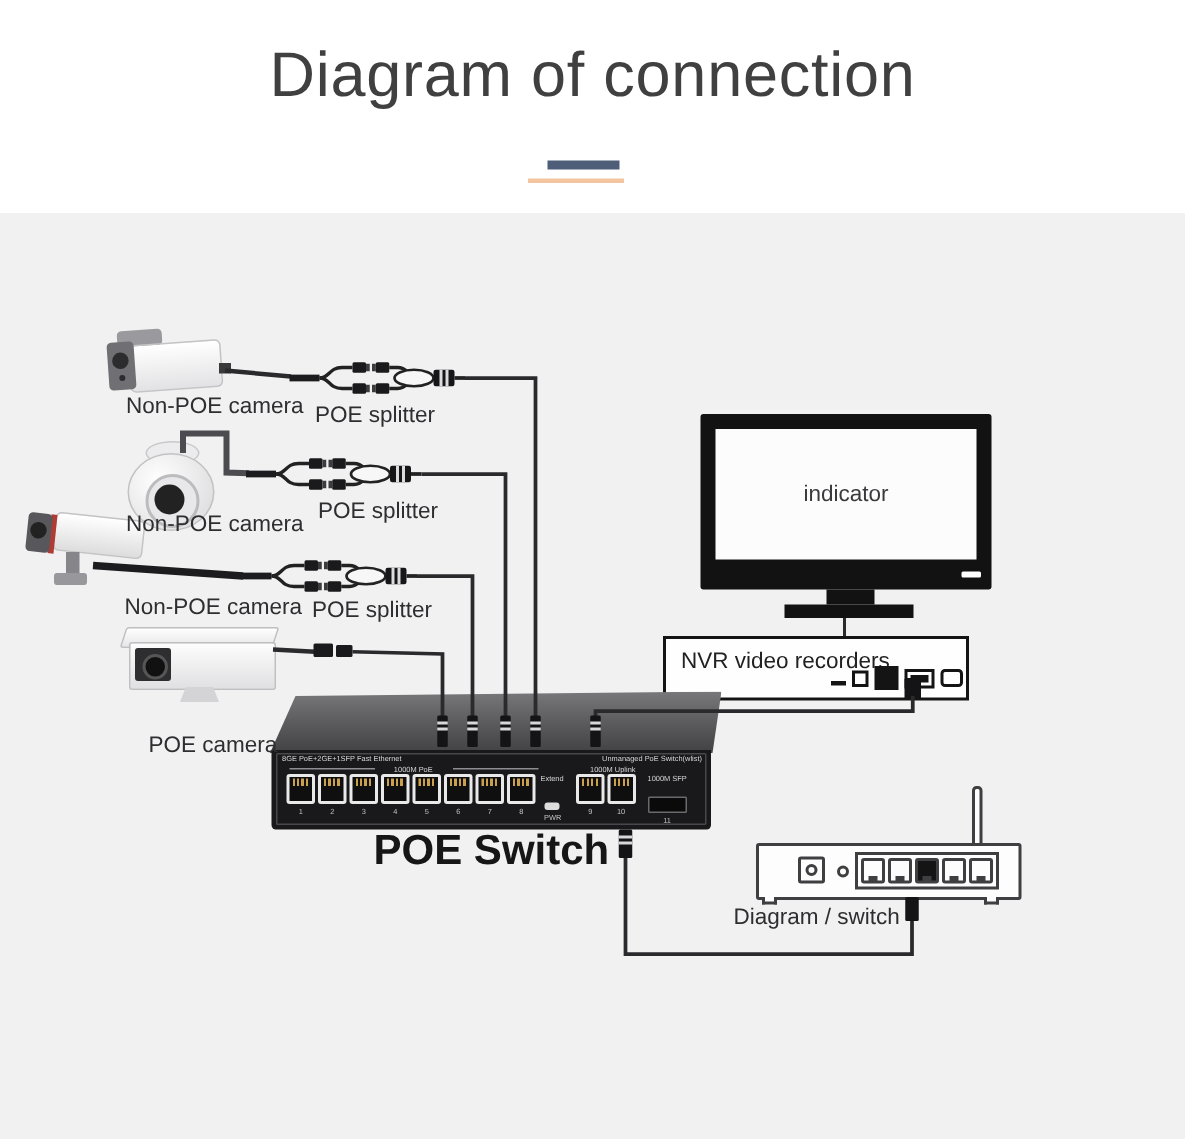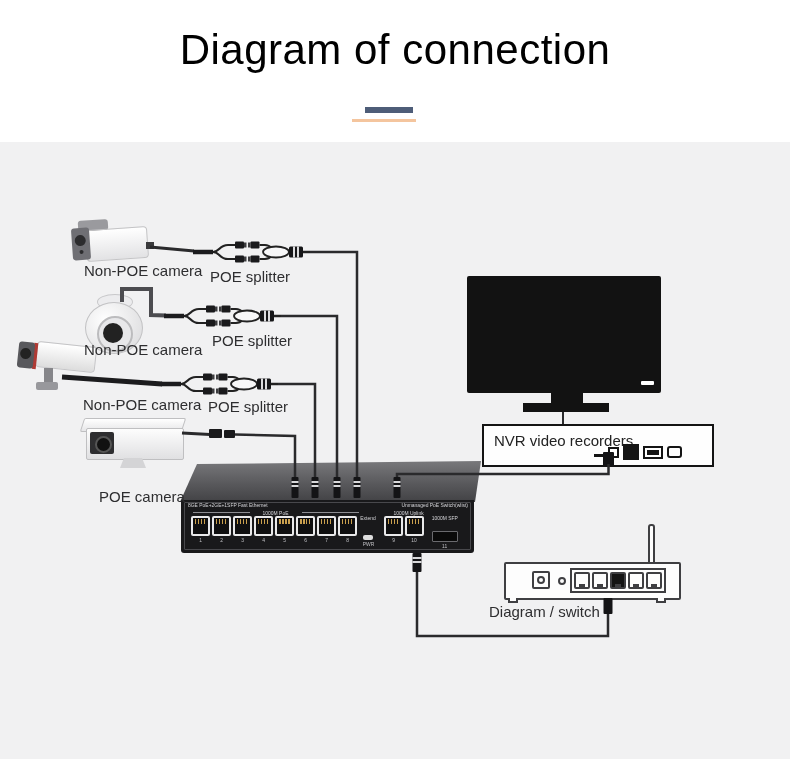--- a/index.html
+++ b/index.html
@@ -7,7 +7,7 @@
   .stage{position:relative;width:790px;height:759px;overflow:hidden;background:#fff;}
   .content-bg{position:absolute;left:0;top:142px;width:790px;height:617px;background:#f1f1f2;}
   
-  .title{position:absolute;left:0;top:26px;width:790px;text-align:center;font-size:42px;color:#000000;letter-spacing:.5px;}
+  .title{position:absolute;left:0;top:26px;width:790px;text-align:center;font-size:42px;color:#404040;letter-spacing:.5px;}
   .bar1{position:absolute;left:365px;top:107px;width:48px;height:6px;background:#4e5d78;}
   .bar2{position:absolute;left:352px;top:119px;width:64px;height:3px;background:#f0b27d;opacity:.75;}
   

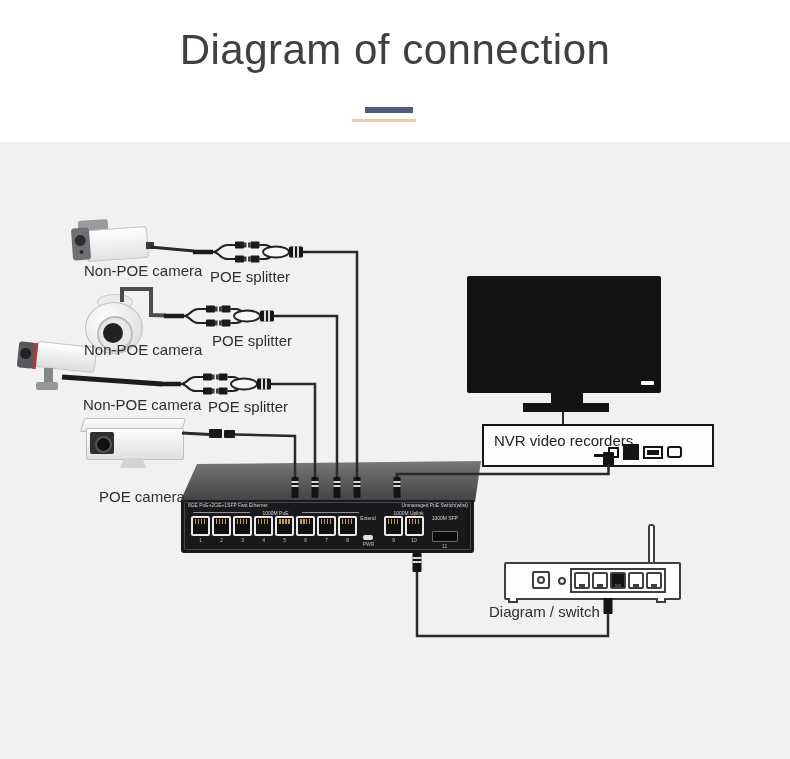--- a/index.html
+++ b/index.html
@@ -115,6 +115,9 @@
   </div>
 
   <div class="dev mon-frame">
+    <div class="mon-screen">
+      <span>indicator</span>
+    </div>
     <div class="mon-dash"></div>
   </div>
   <div class="dev mon-neck"></div>

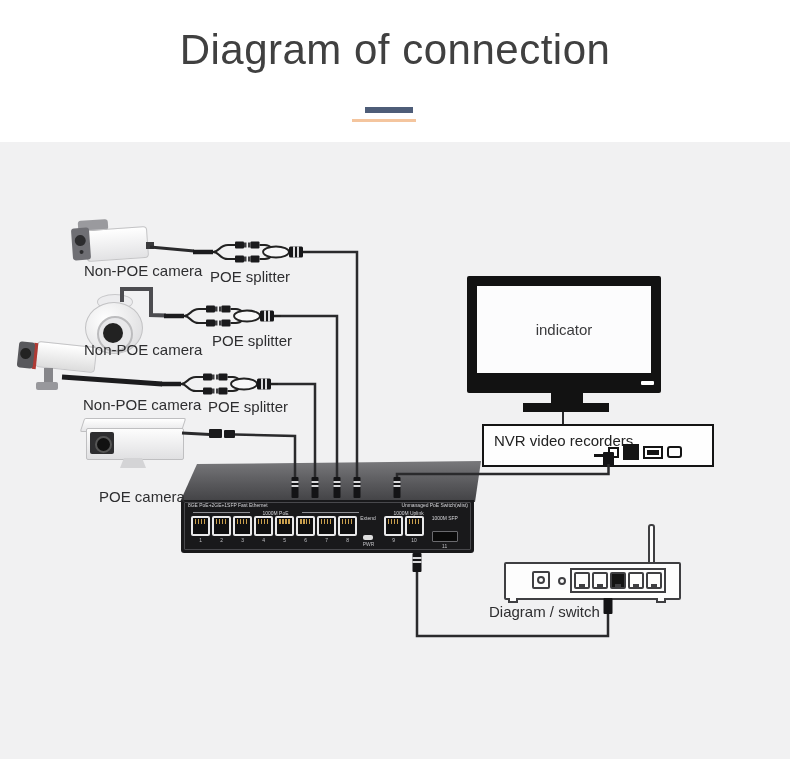--- a/index.html
+++ b/index.html
@@ -26,7 +26,7 @@
   .mon-neck{position:absolute;left:551px;top:393px;width:32px;height:10px;background:#121212;}
   .mon-base{position:absolute;left:523px;top:403px;width:86px;height:9px;background:#121212;}
   
-  .nvr-box{position:absolute;left:482px;top:424px;width:232px;height:43px;background:#fefefe;border:2px solid #141414;box-sizing:border-box;}
+  .nvr-box{position:absolute;left:442px;top:424px;width:204px;height:43px;background:#fefefe;border:2px solid #141414;box-sizing:border-box;}
   .nvr-label{position:absolute;left:10px;top:6px;font-size:15px;color:#222;}
   .nvr-dash{position:absolute;left:110px;top:28px;width:10px;height:3px;background:#141414;}
   .nvr-sq{position:absolute;left:124px;top:21px;width:11px;height:11px;border:2px solid #141414;box-sizing:border-box;}

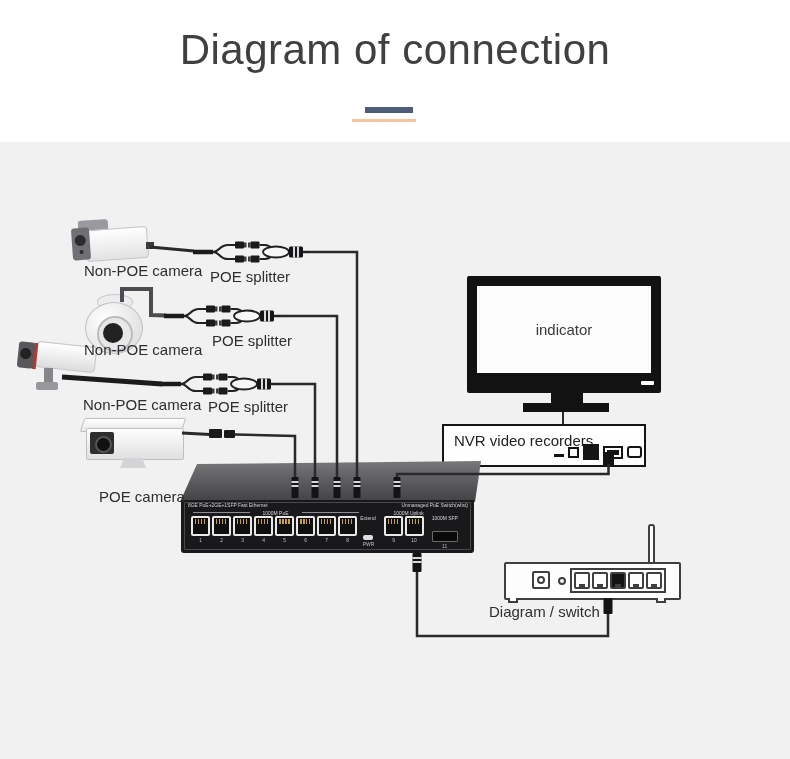--- a/index.html
+++ b/index.html
@@ -267,6 +267,7 @@
   <span class="lbl lblz" style="left:83px;top:396px;">Non-POE camera</span>
   <span class="lbl lblz" style="left:208px;top:398px;">POE splitter</span>
   <span class="lbl lblz" style="left:99px;top:488px;">POE camera</span>
+  <span class="lbl-big lblz" style="left:249px;top:551px;">POE Switch</span>
   <span class="lbl lblz" style="left:489px;top:603px;">Diagram / switch</span>
 
   <svg class="cables" width="790" height="759" viewBox="0 0 790 759">

